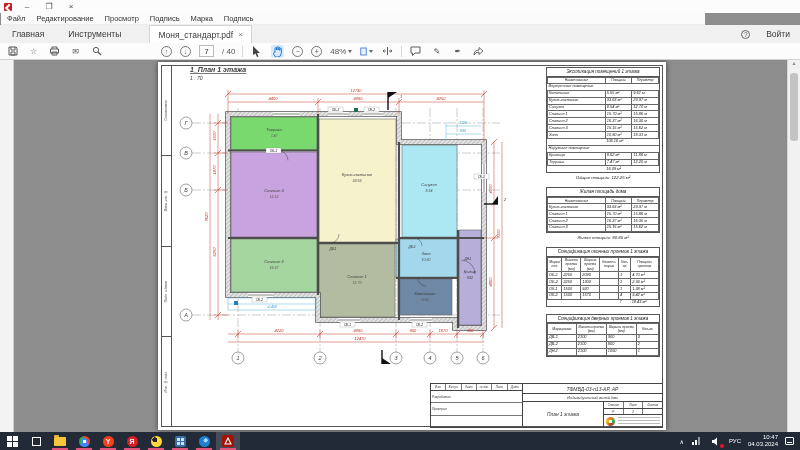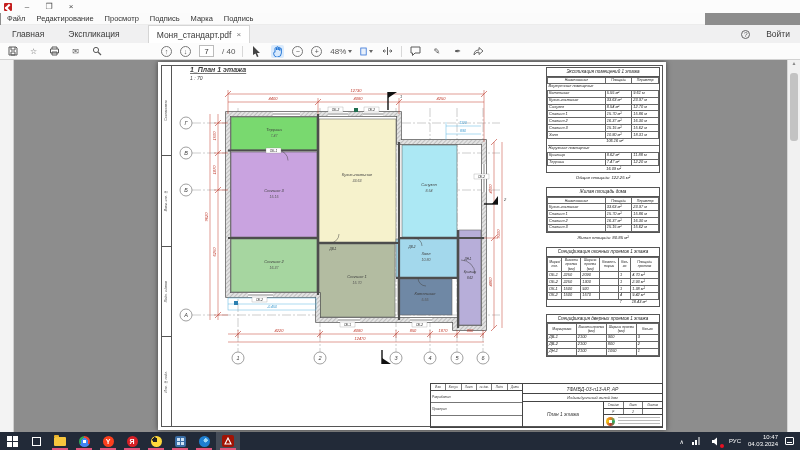--- a/index.html
+++ b/index.html
@@ -140,7 +140,7 @@
 
   <div class="tabbar">
     <div class="tab">Главная</div>
-    <div class="tab">Экспликация</div>
+    <div class="tab">Инструменты</div>
     <div class="tab-doc">
       <span>Моня_стандарт.pdf</span>
       <span class="x">×</span>

